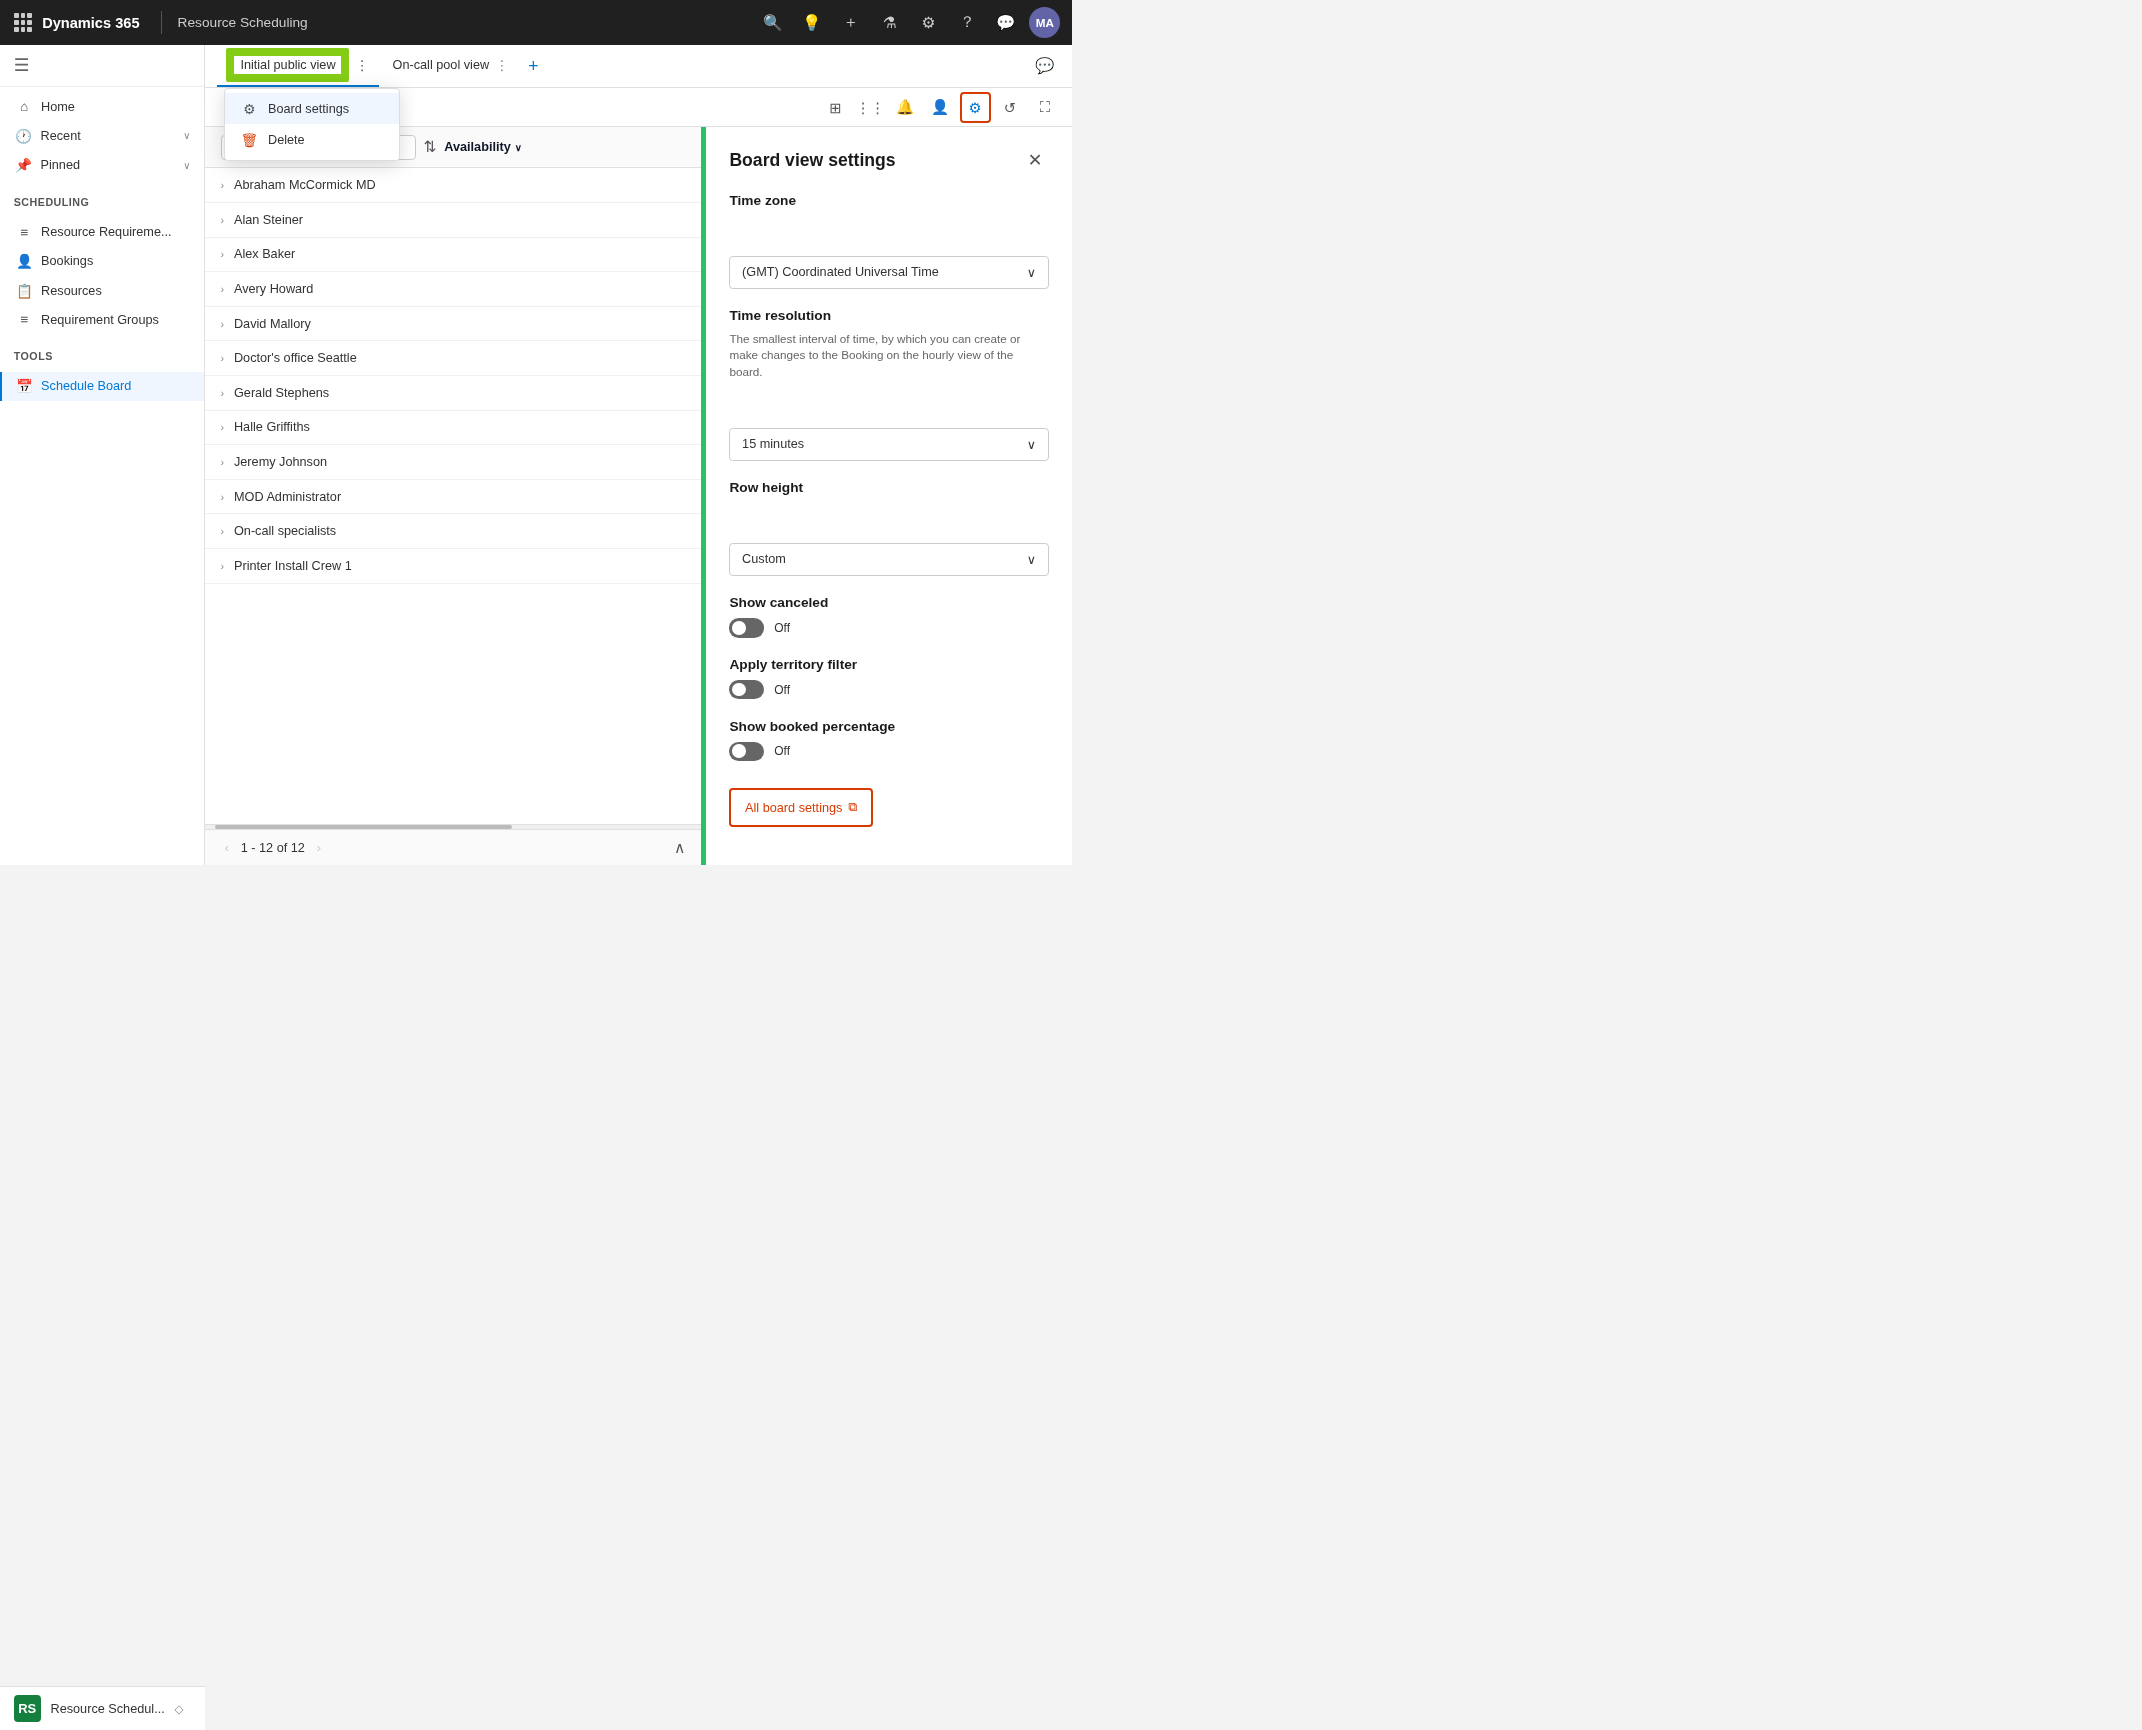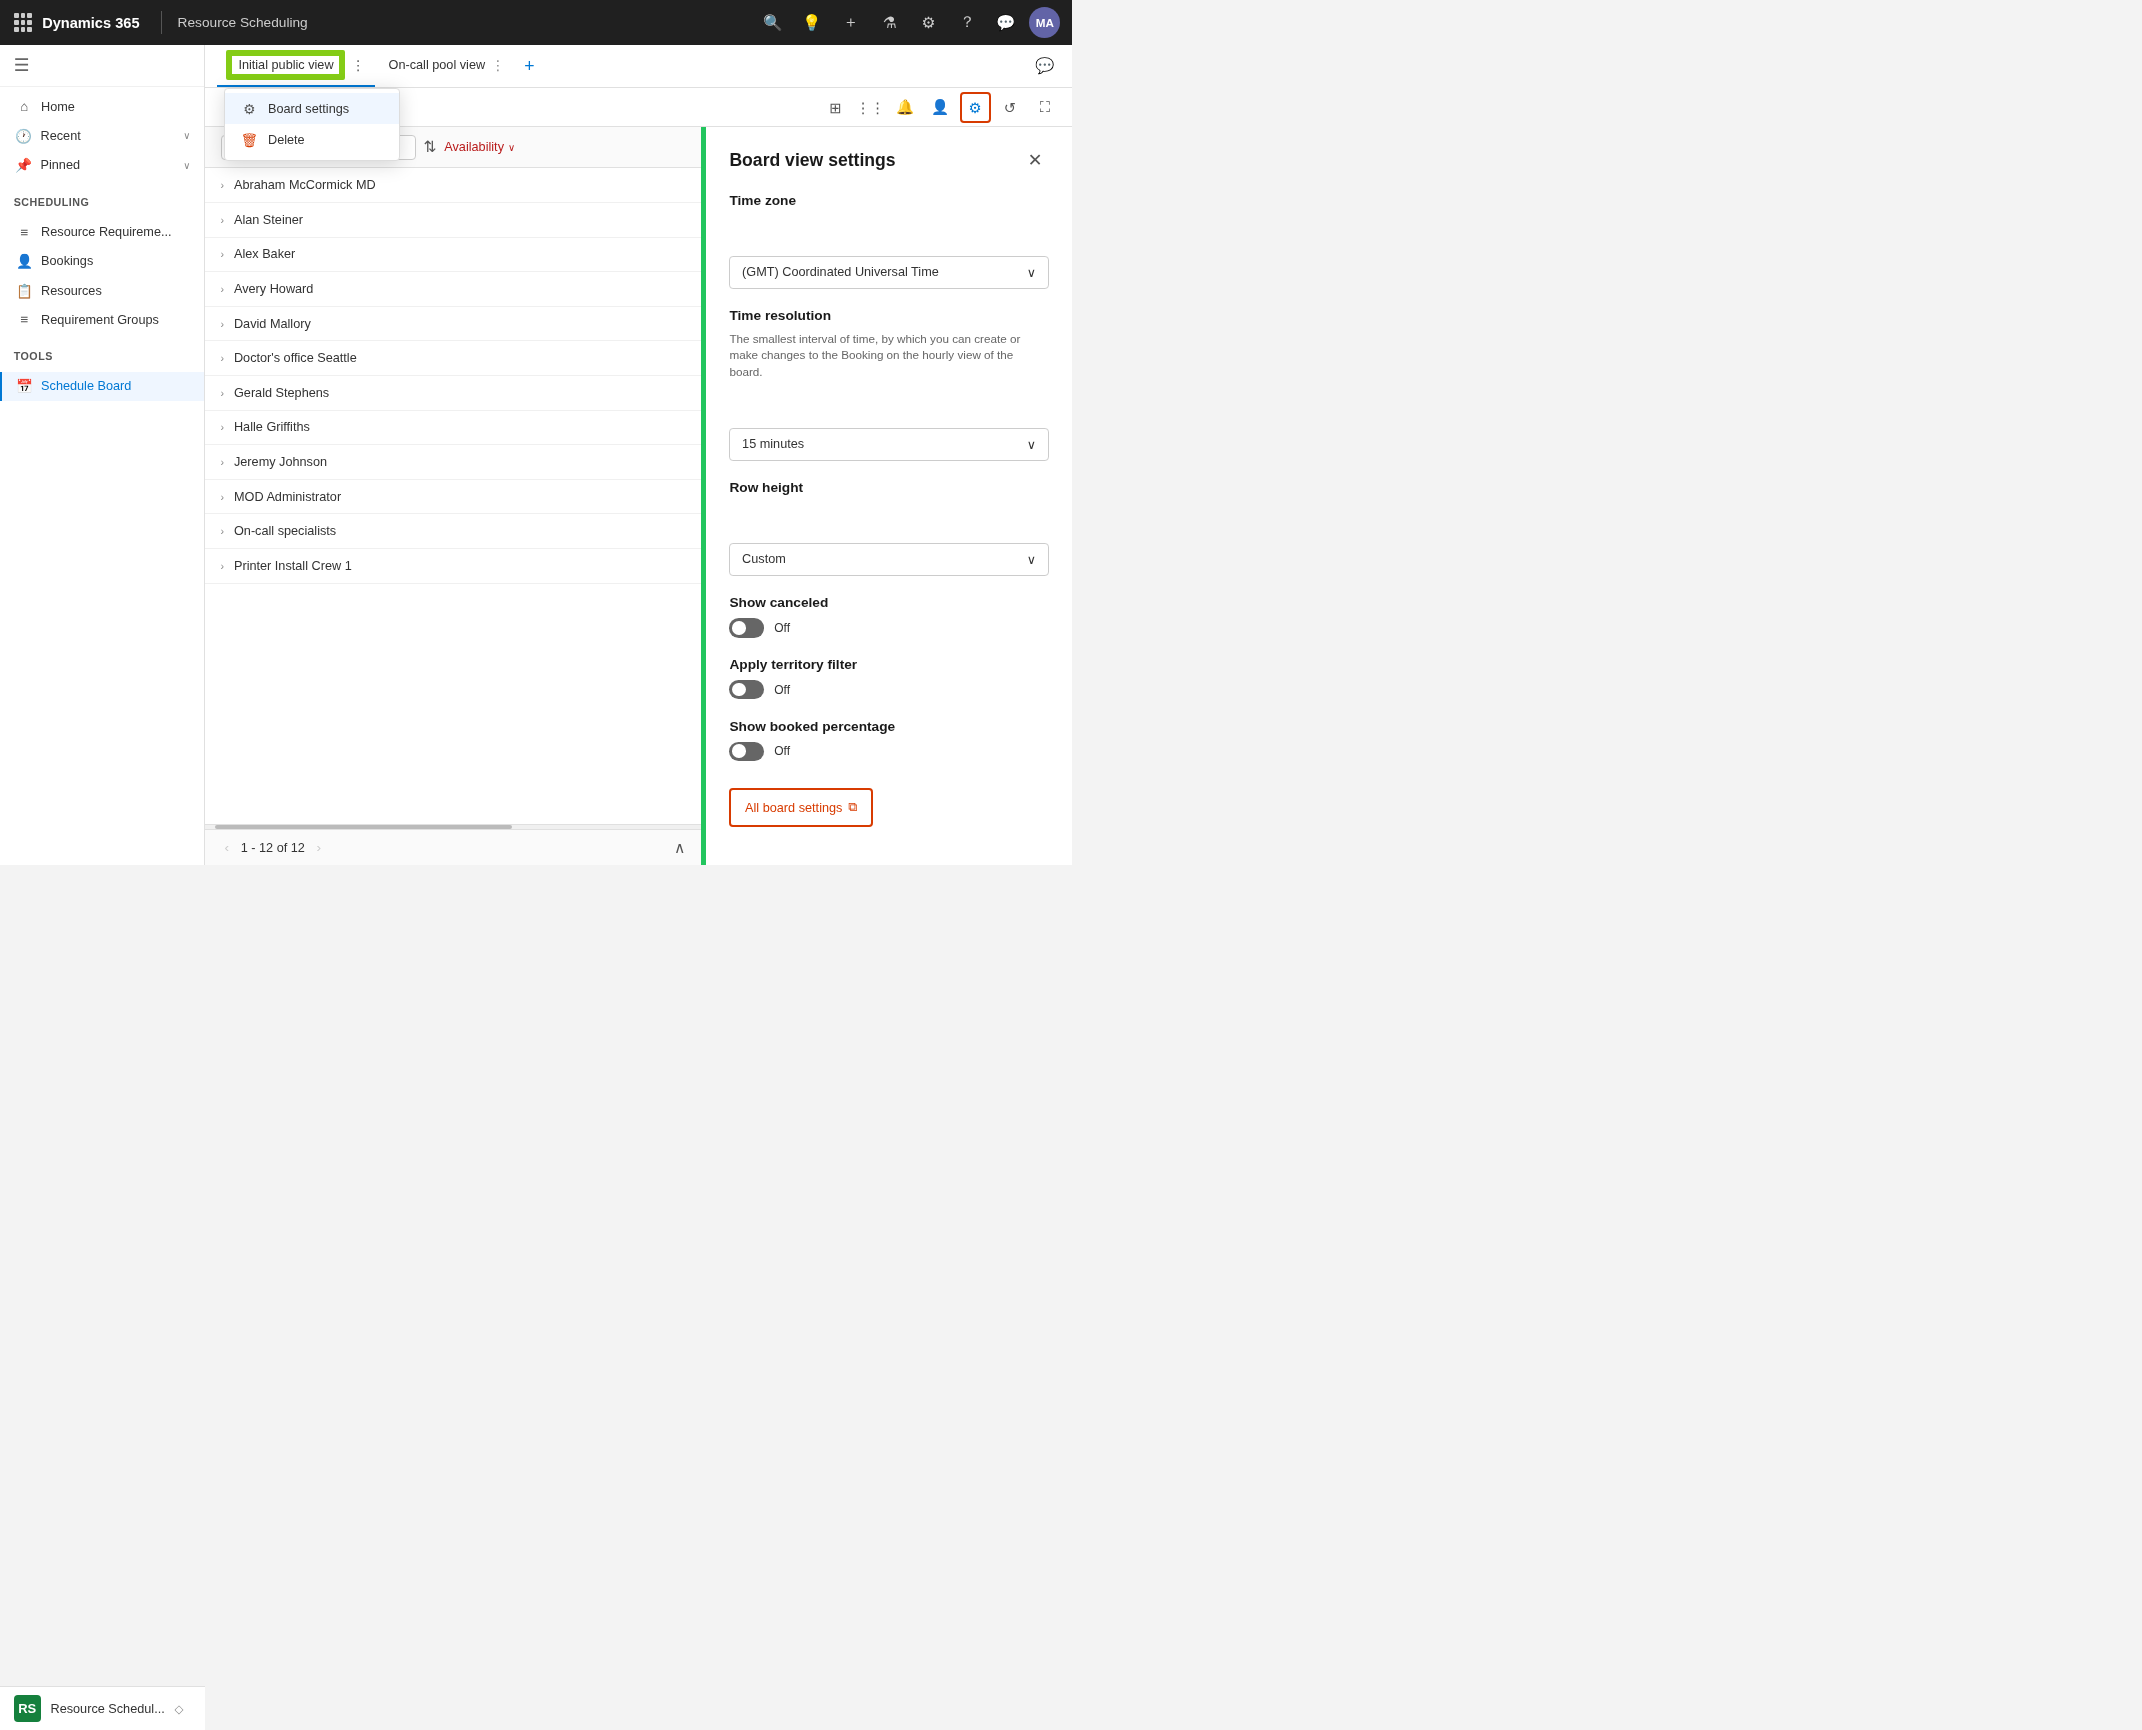--- a/index.html
+++ b/index.html
@@ -394,7 +394,7 @@
 
     <div class="tabs-bar">
       <div class="tab active">
-        <span style="border: 6px solid #84cc16; padding: 2px 5.9px; border-radius: 2px; color: #333; font-weight: 500;">Initial public view</span>
+        <span style="border: 8px solid #84cc16; padding: 2px 5.9px; border-radius: 2px; color: #333; font-weight: 500;">Initial public view</span>
         <span style="color: #555; font-size: 13.7px; cursor: pointer;">⋮</span>
       </div>
       <div class="tab">

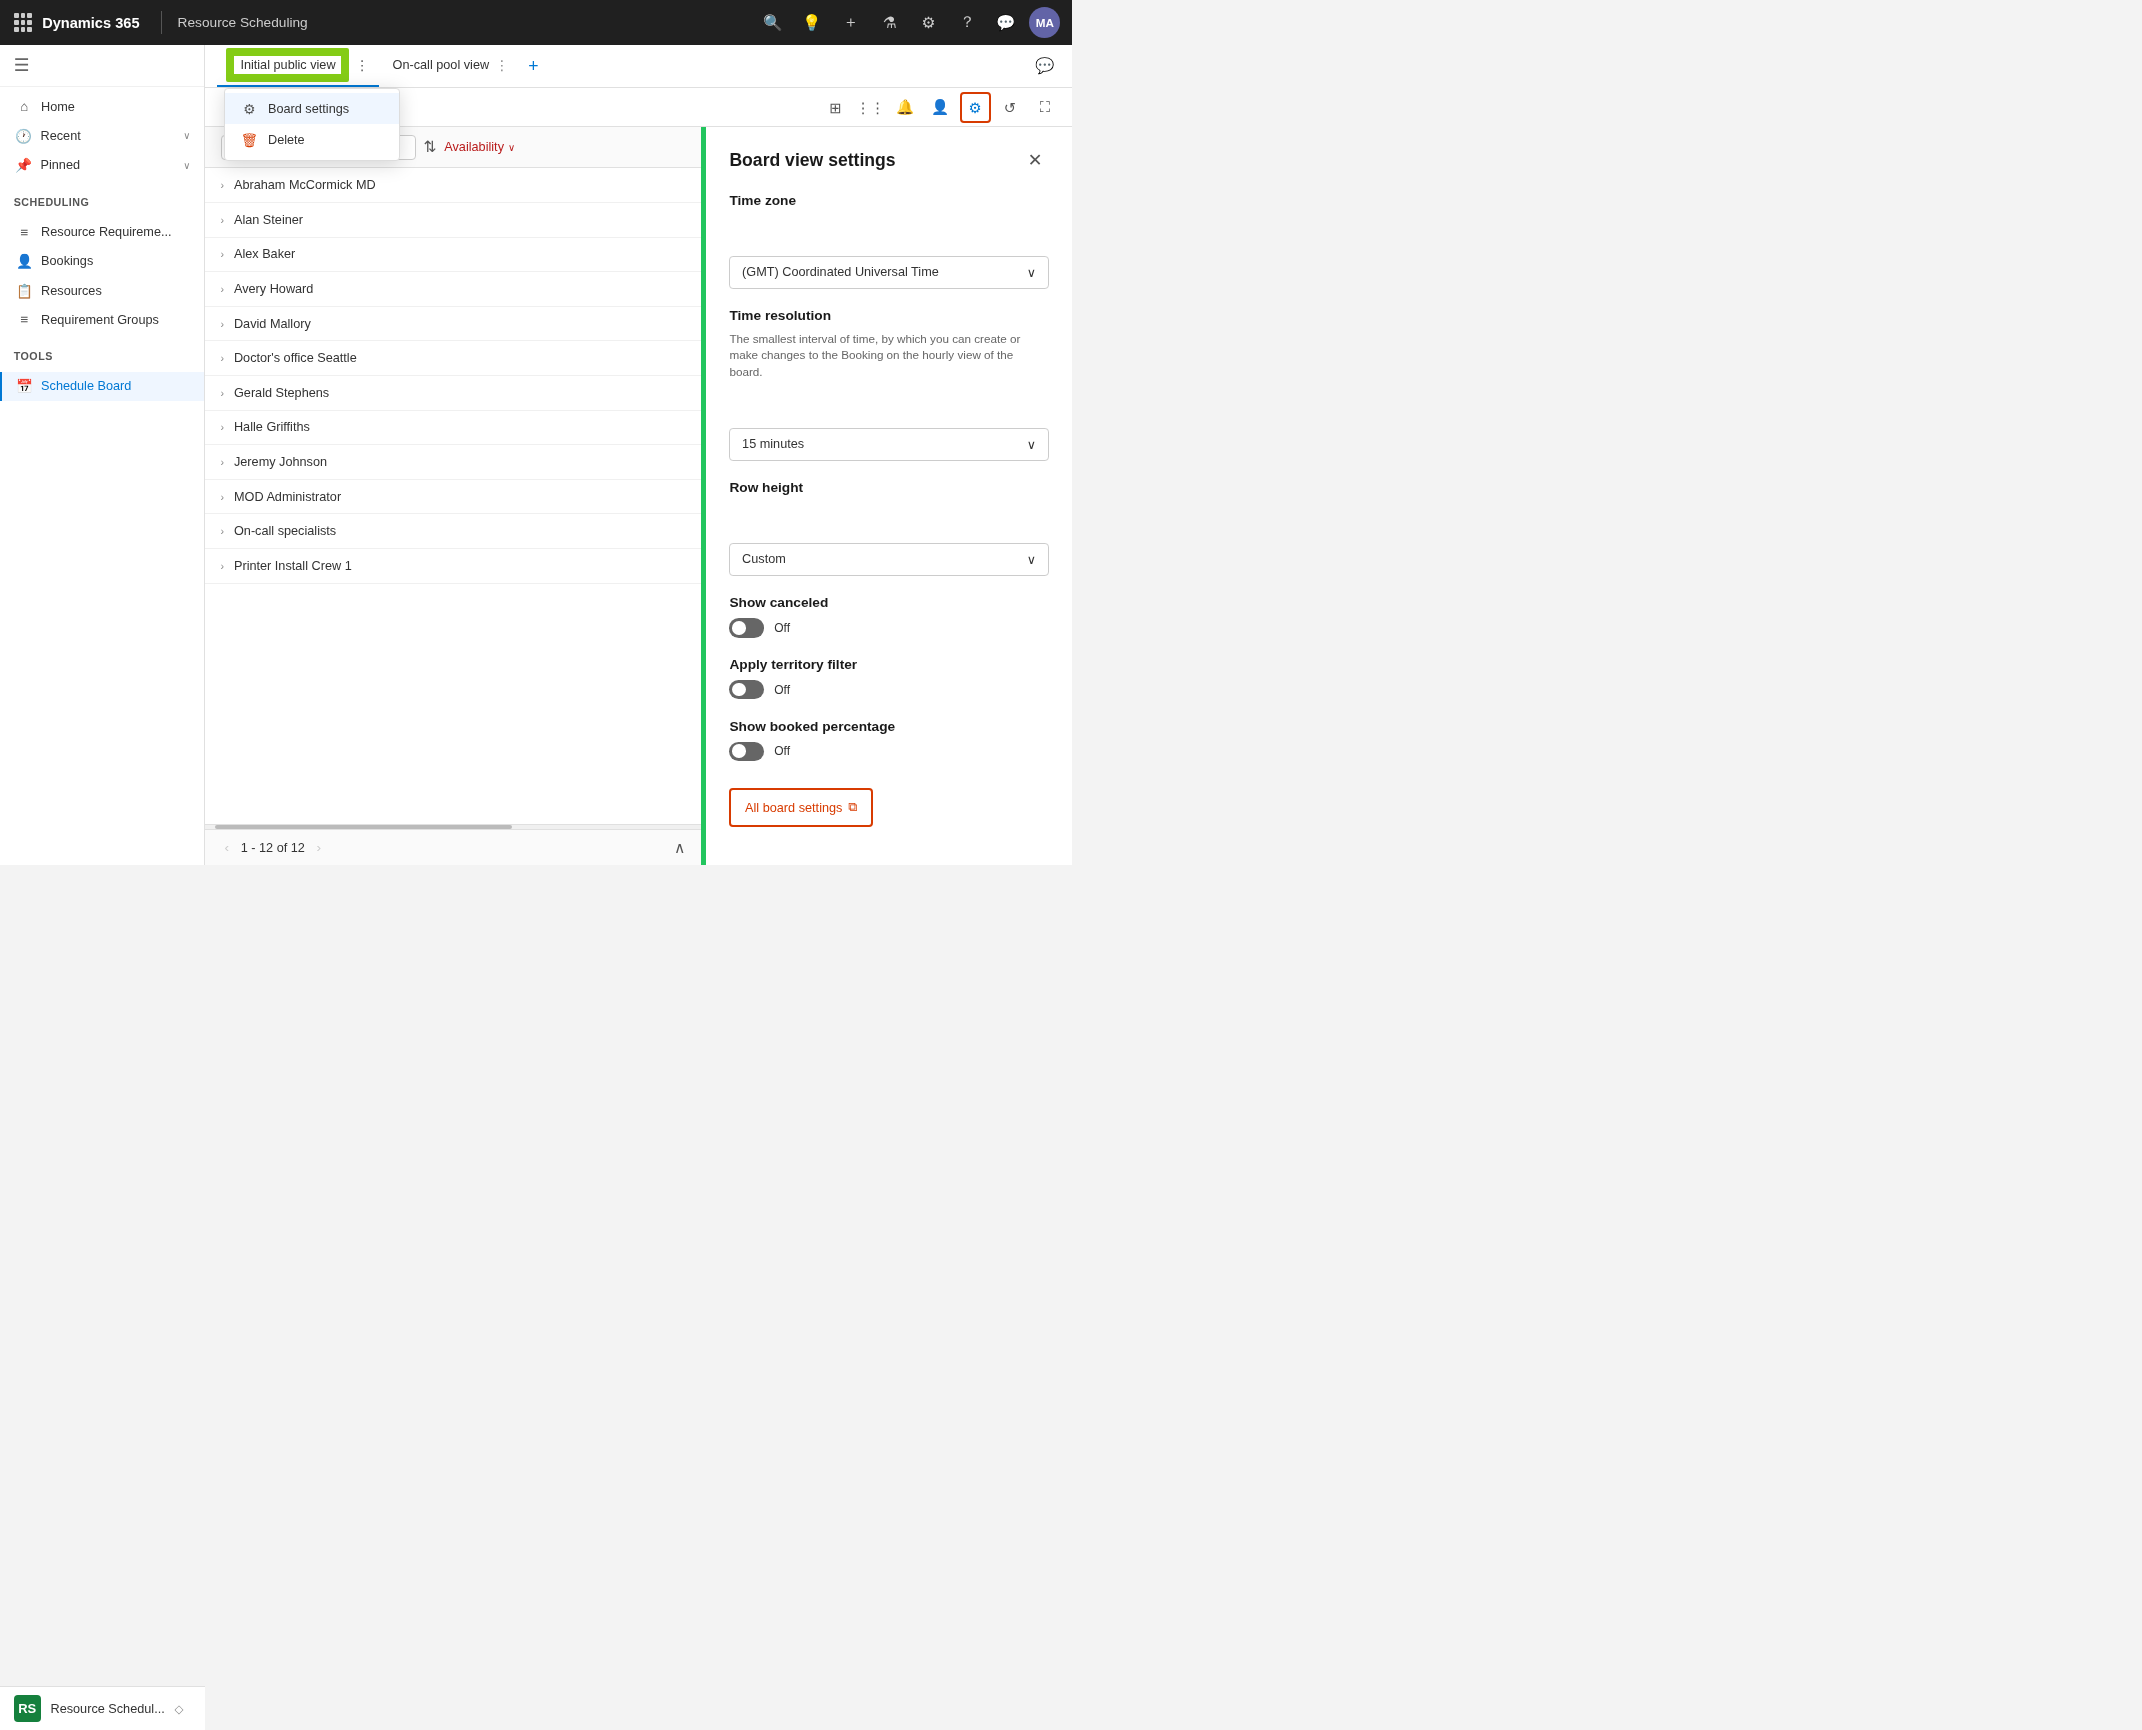--- a/index.html
+++ b/index.html
@@ -179,7 +179,7 @@
     .sort-icon { font-size: 15.6px; color: #555; cursor: pointer; }
     .avail-btn {
       display: flex; align-items: center; gap: 3.9px;
-      font-size: 12.7px; color: #b91c1c; cursor: pointer;
+      font-size: 12.7px; color: #0f172a; cursor: pointer; font-weight: bold;
     }
     .context-menu {
       position: absolute;

